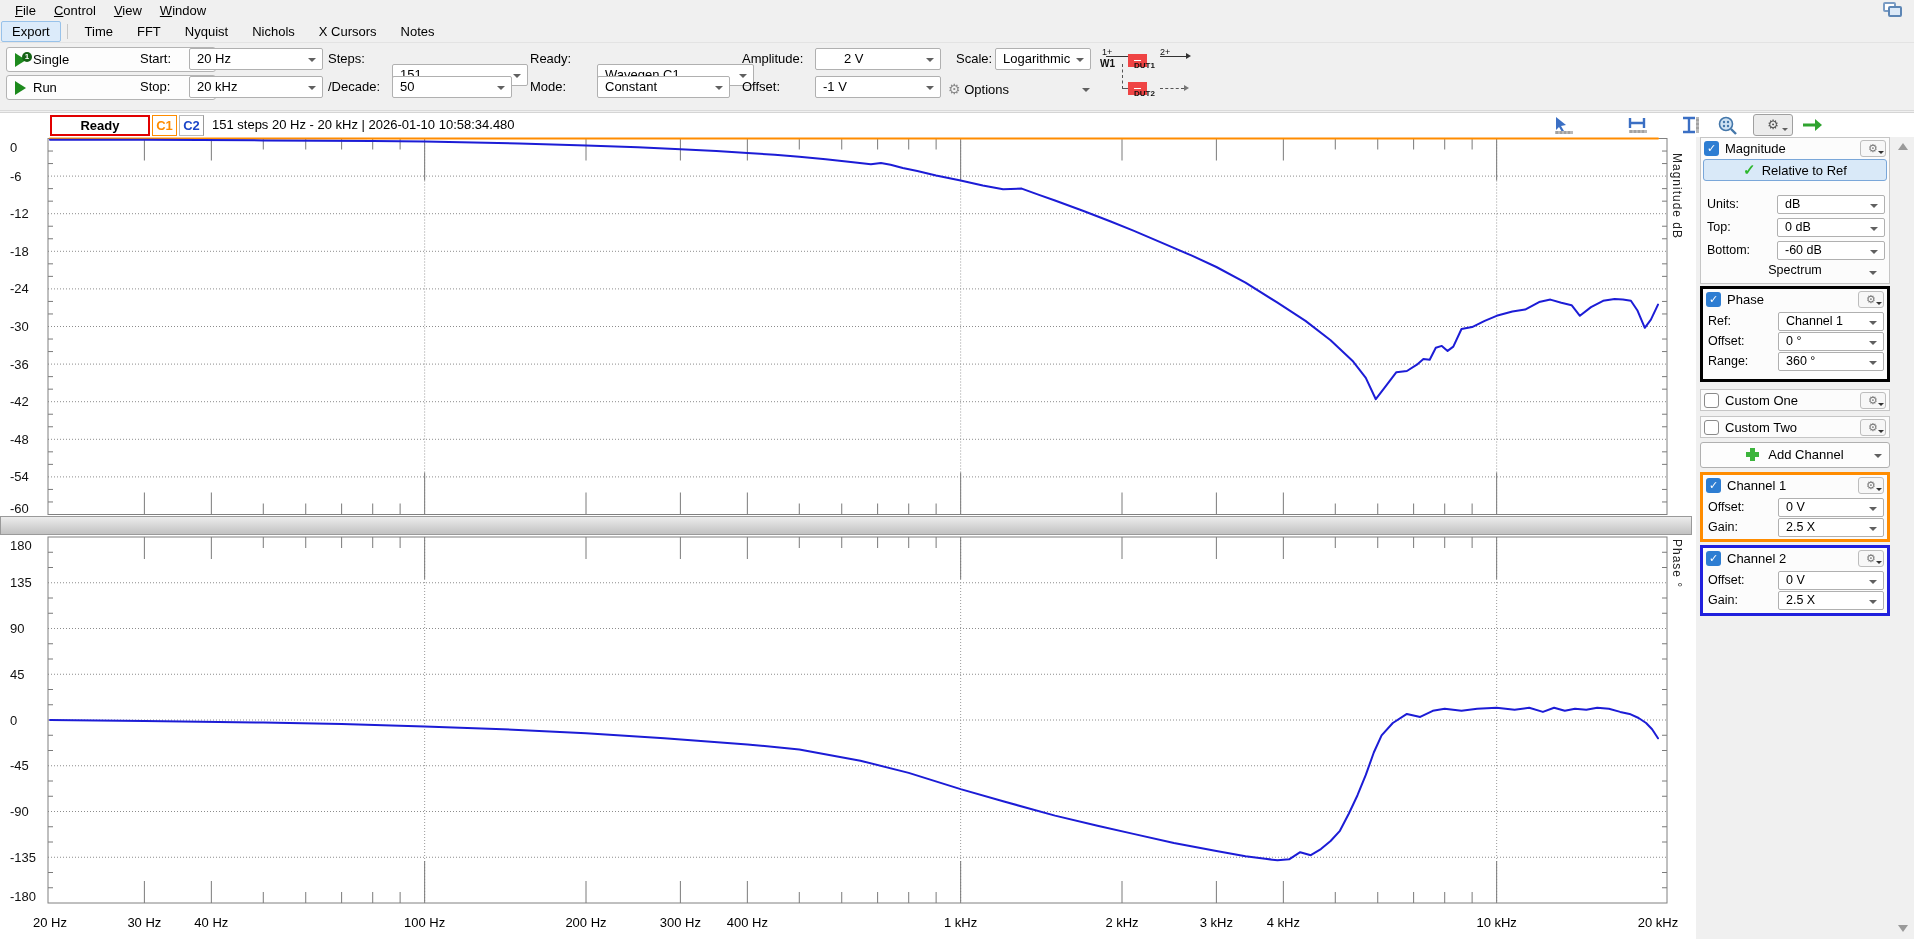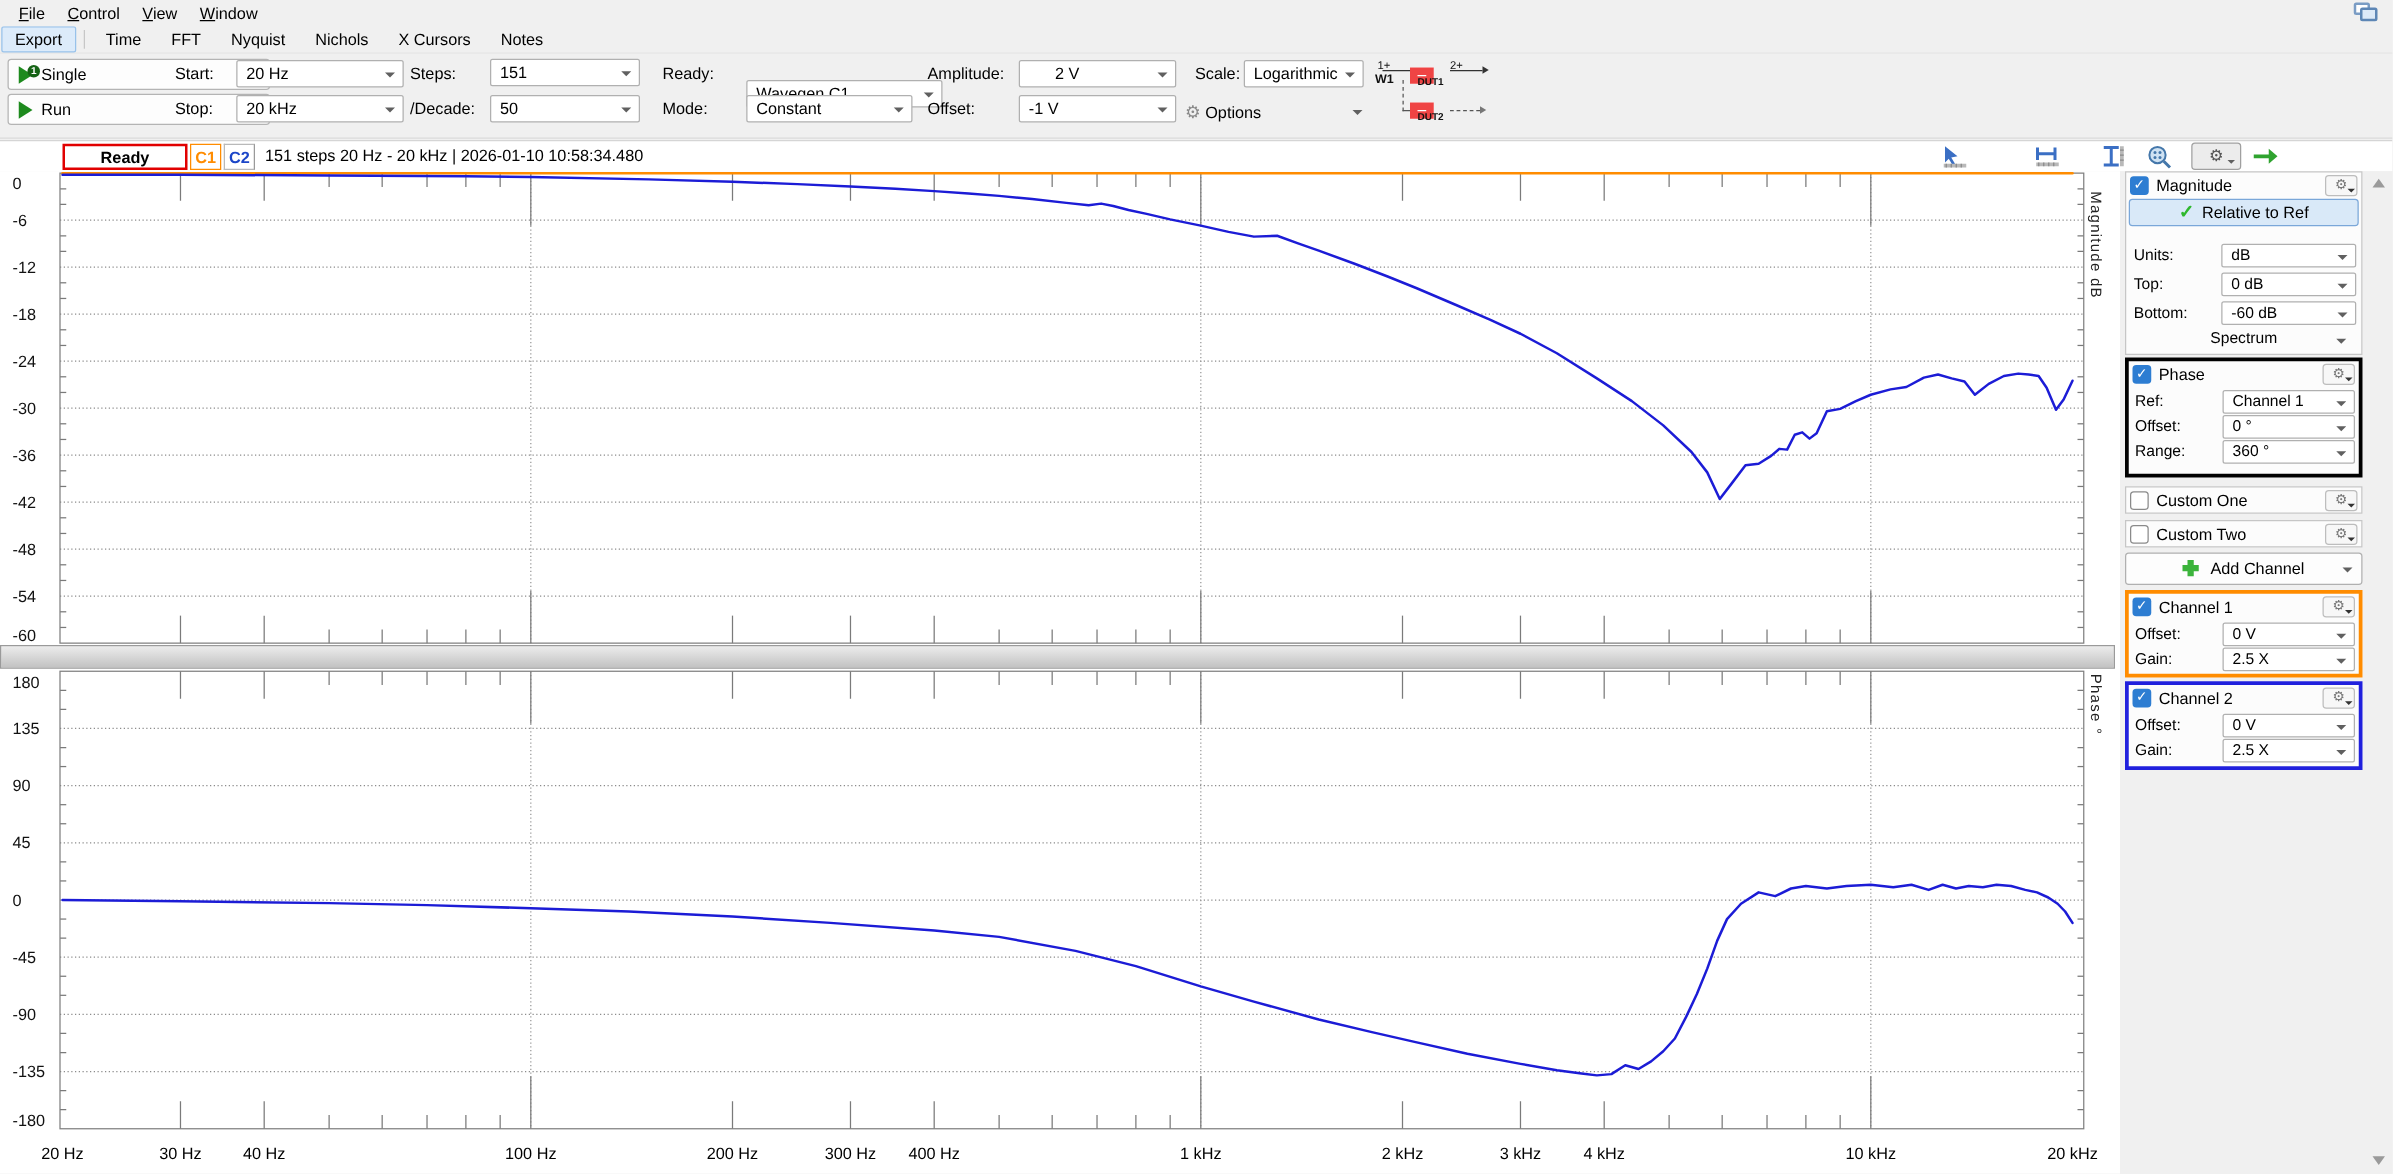--- a/index.html
+++ b/index.html
@@ -161,7 +161,7 @@
     <div class="clabel" style="left:140px;top:5px;">Start:</div>
     <div class="combo" style="left:189px;top:5px;width:134px;"><span>20 Hz</span><span class="caret"></span></div>
     <div class="clabel" style="left:328px;top:5px;">Steps:</div>
-    <div class="combo" style="left:392px;top:4px;width:120px;"><span>151</span><span class="caret"></span></div>
+    <div class="combo" style="left:392px;top:21px;width:136px;"><span>151</span><span class="caret"></span></div>
     <div class="clabel" style="left:530px;top:5px;">Ready:</div>
     <div class="combo" style="left:597px;top:21px;width:157px;"><span>Wavegen C1</span><span class="caret"></span></div>
     <div class="clabel" style="left:742px;top:5px;">Amplitude:</div>

